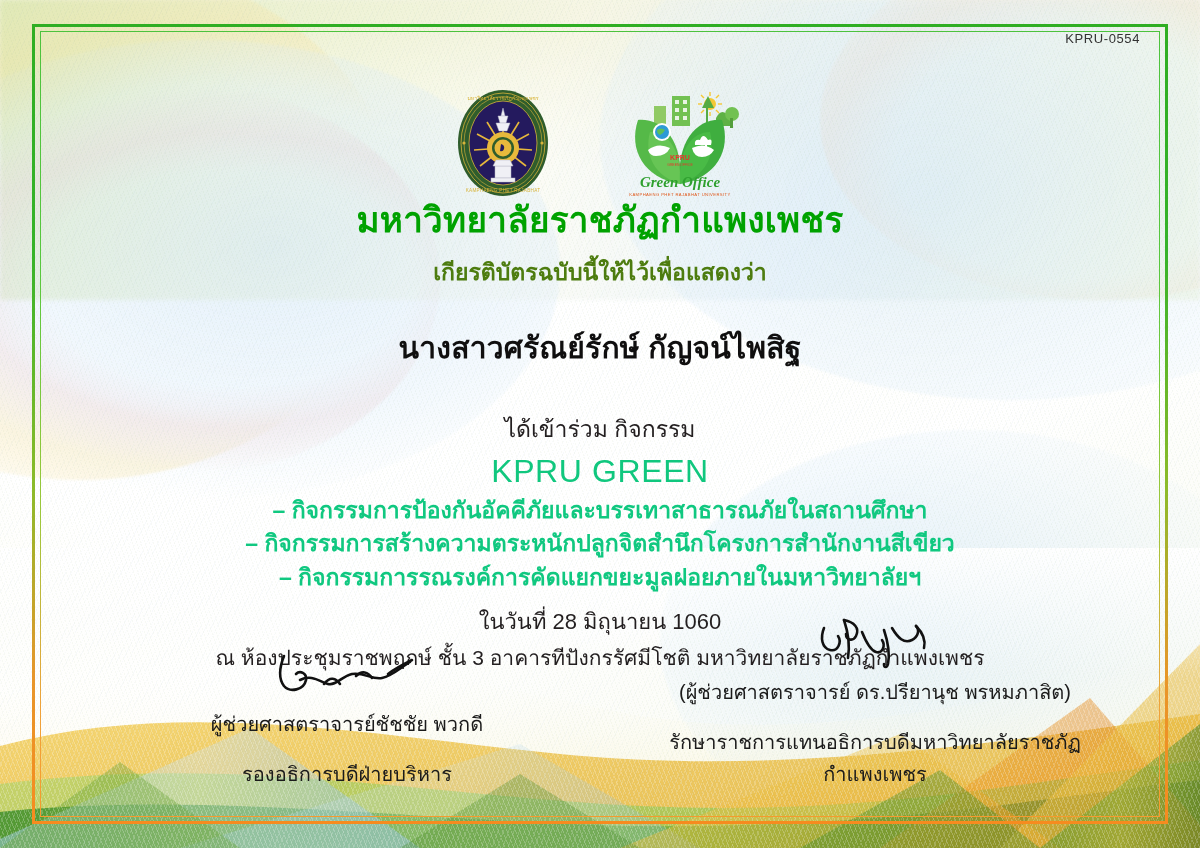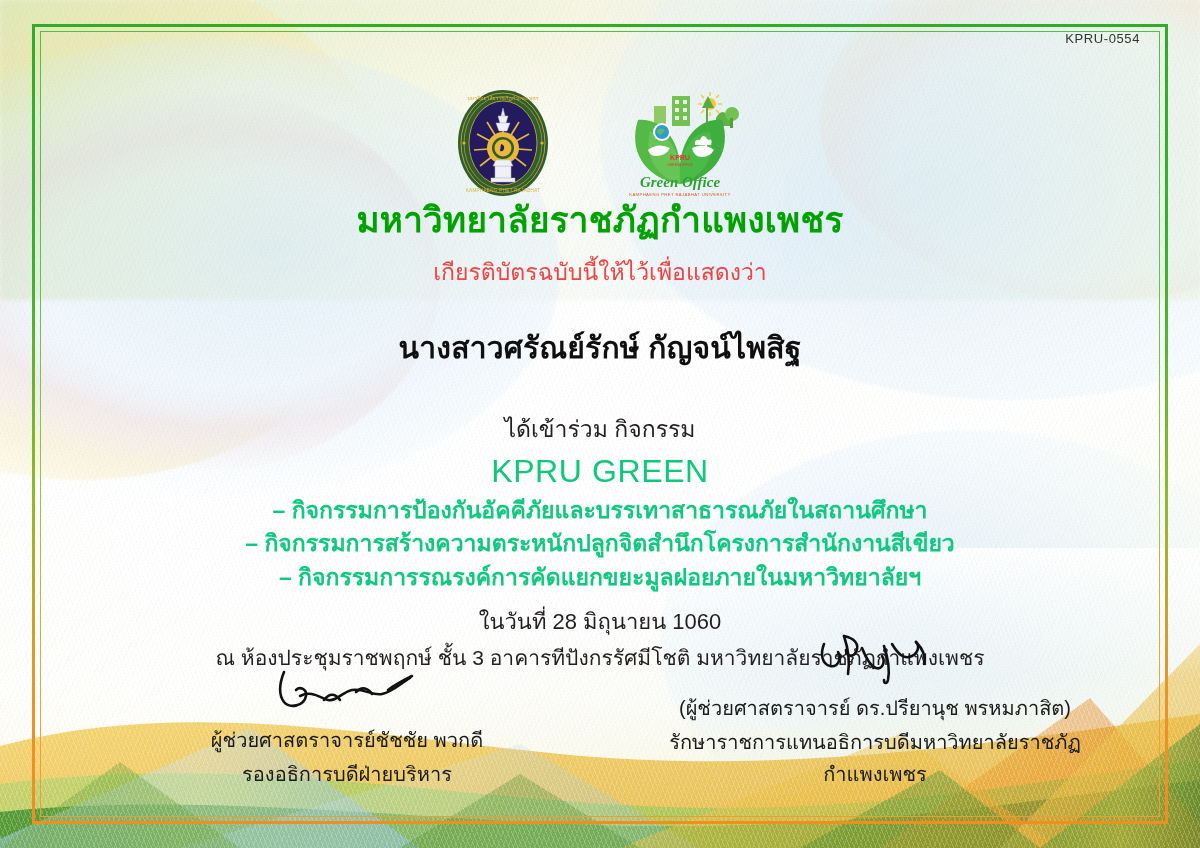--- a/index.html
+++ b/index.html
@@ -156,7 +156,8 @@
     margin-top: 12px;
     font-family: "Liberation Sans", sans-serif;
     font-size: 23px;
-    color: #ef4444;
+    color: #4d7c0f;
+    font-weight: bold;
   }
   .recipient {
     margin-top: 34px;

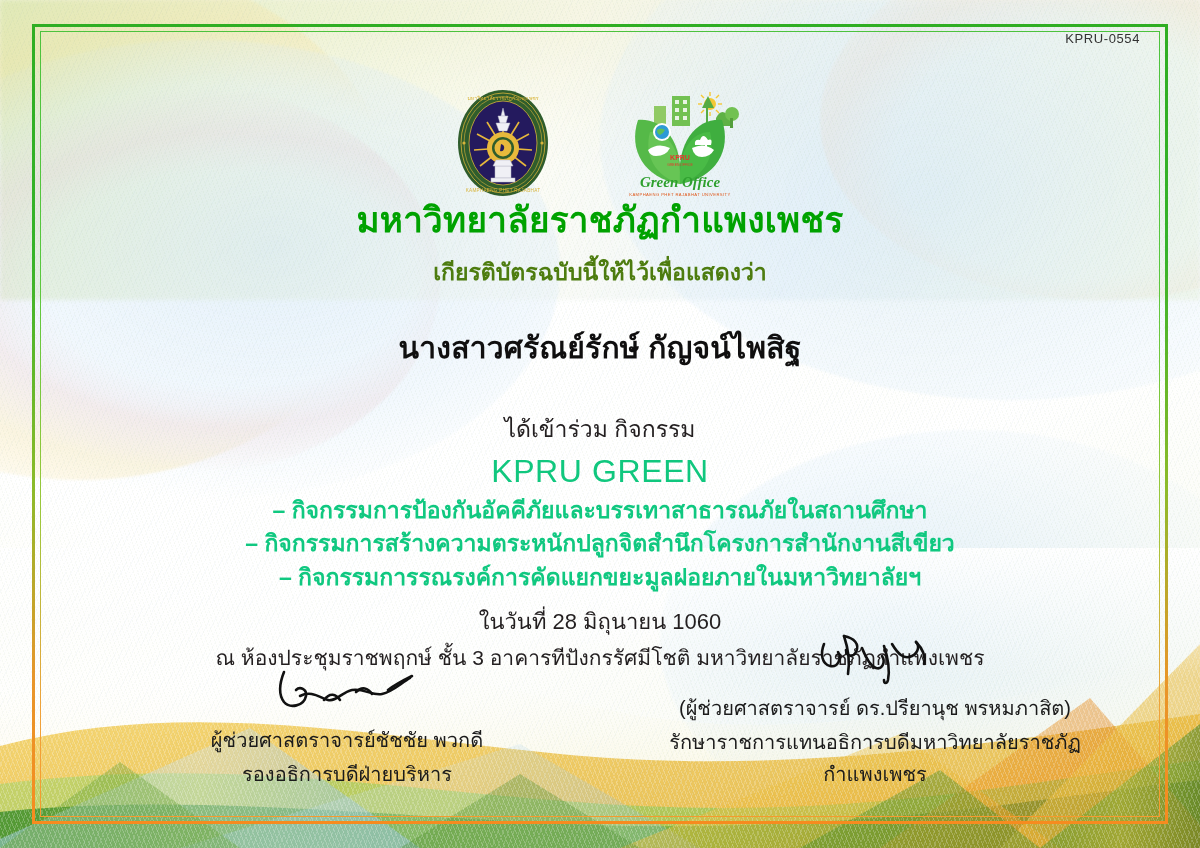--- a/index.html
+++ b/index.html
@@ -228,7 +228,7 @@
     font-family: "Liberation Sans", sans-serif;
     font-size: 20px;
     color: #1b1b1b;
-    margin-top: 2px;
+    margin-top: 18px;
   }
 </style>
 </head>

